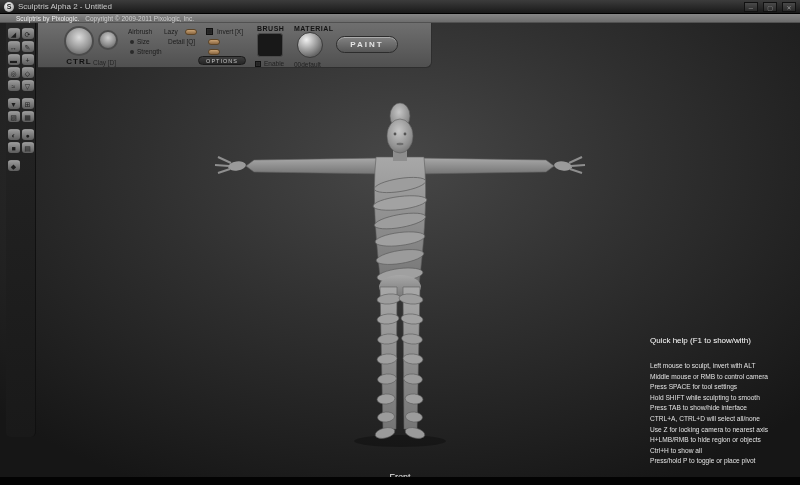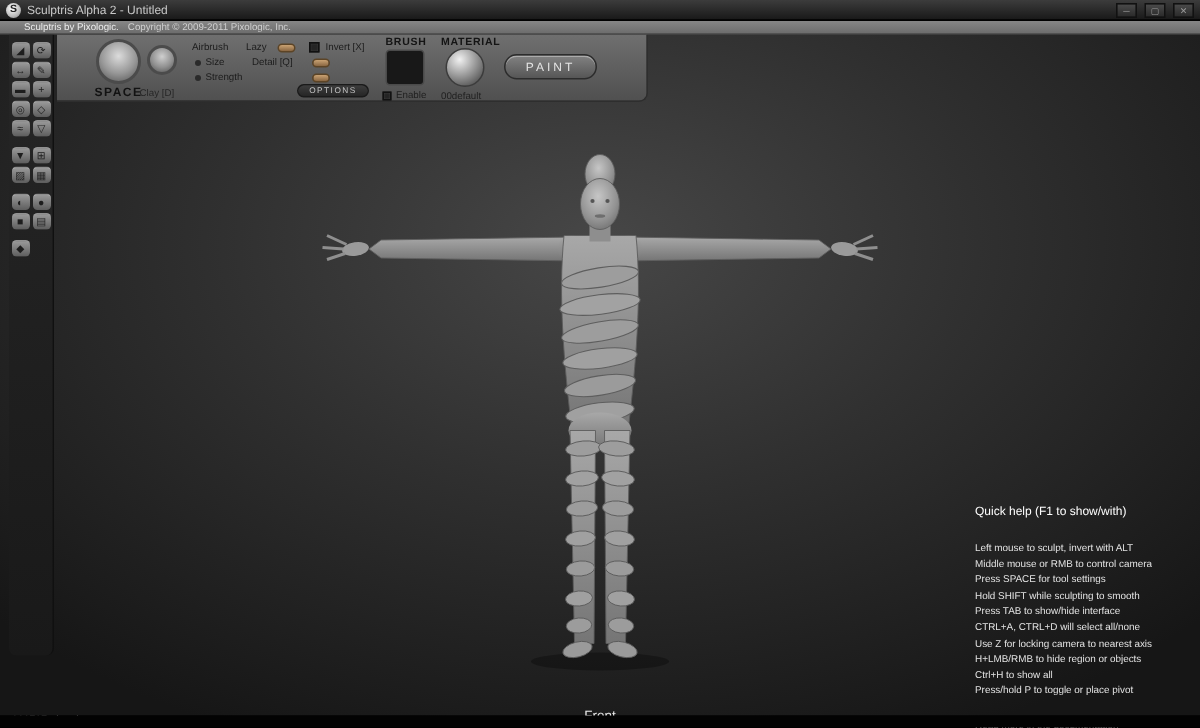--- a/index.html
+++ b/index.html
@@ -60,7 +60,7 @@
   .small-caption { font-size:6.5px; color:#1f1f1f; }
   .paint-btn { left:298px; top:13px; width:62px; height:17px; border-radius:9px;
     background:linear-gradient(#828282,#565656); border:1px solid #2c2c2c; color:#e4e4e4;
-    font-size:8px; font-weight:normal; letter-spacing:2px; text-align:center; line-height:16px;
+    font-size:8px; font-weight:bold; letter-spacing:2px; text-align:center; line-height:16px;
     box-shadow:inset 0 1px 0 rgba(255,255,255,.35); }
 
   

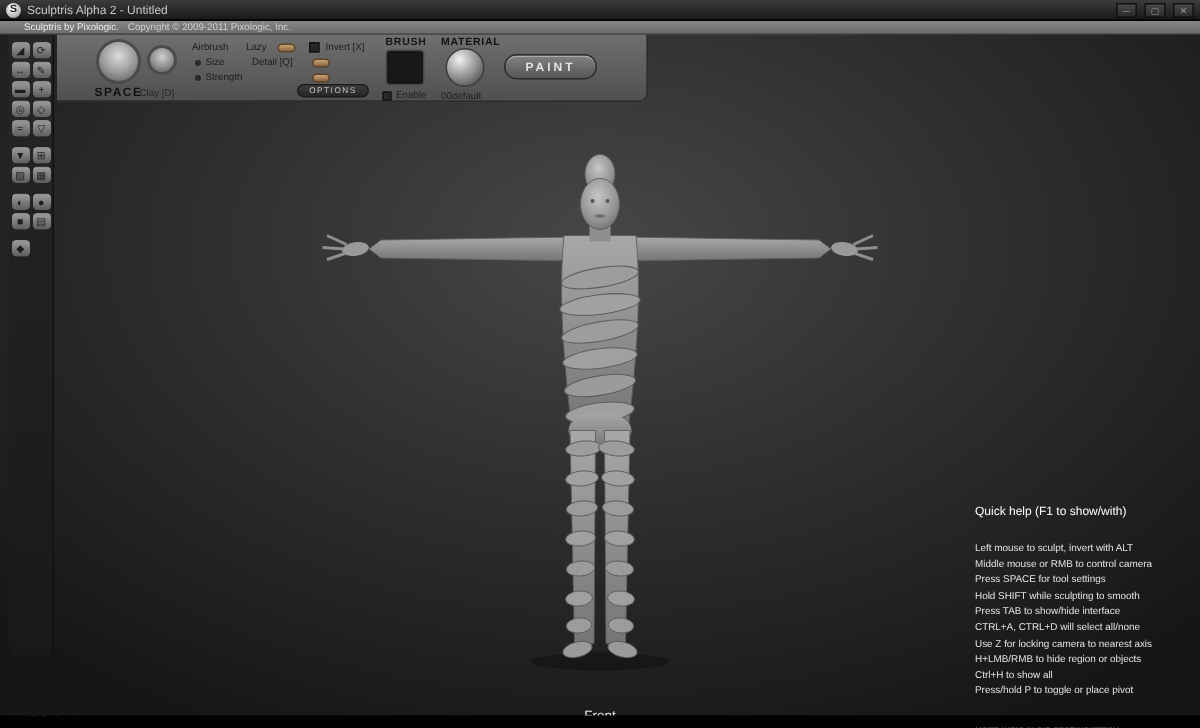--- a/index.html
+++ b/index.html
@@ -200,7 +200,7 @@
   <div id="controlpanel">
     <div class="abs big-brush"></div>
     <div class="abs small-brush"></div>
-    <div class="abs draw-label">SPACE</div>
+    <div class="abs draw-label">CTRL</div>
     <div class="abs clay-label">Clay [D]</div>
 
     <div class="abs tb-label" style="left:90px; top:5px;">Airbrush</div>

